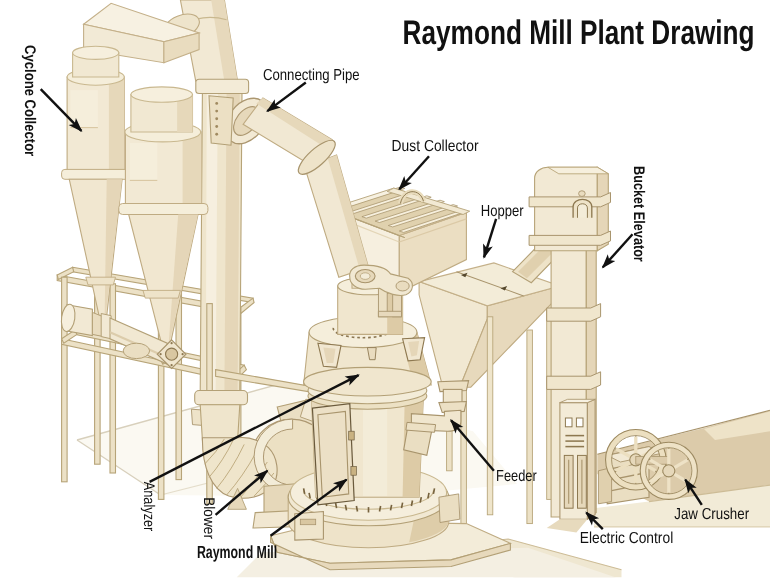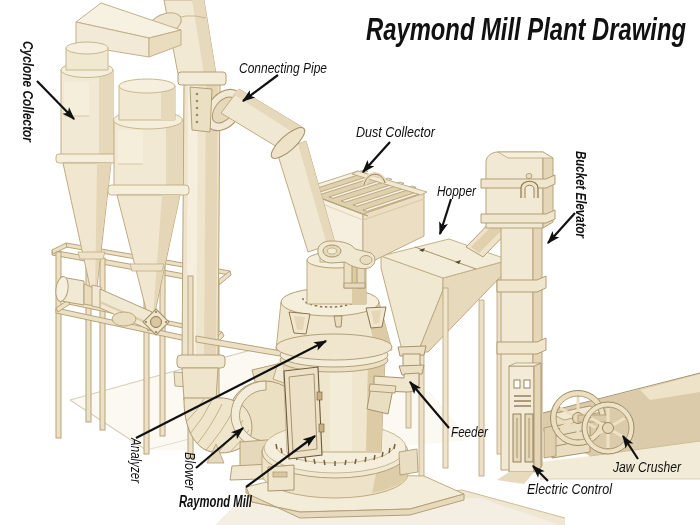--- a/index.html
+++ b/index.html
@@ -3,7 +3,7 @@
 <meta charset="utf-8">
 <style>
 html,body{margin:0;padding:0;background:#ffffff;overflow:hidden;}
-#c{position:relative;width:700px;height:525px;overflow:hidden;font-family:"Liberation Sans",sans-serif;font-style:italic;}
+#c{position:relative;width:700px;height:525px;overflow:hidden;font-family:"Liberation Sans",sans-serif;}
 svg{display:block;}
 </style>
 </head>

